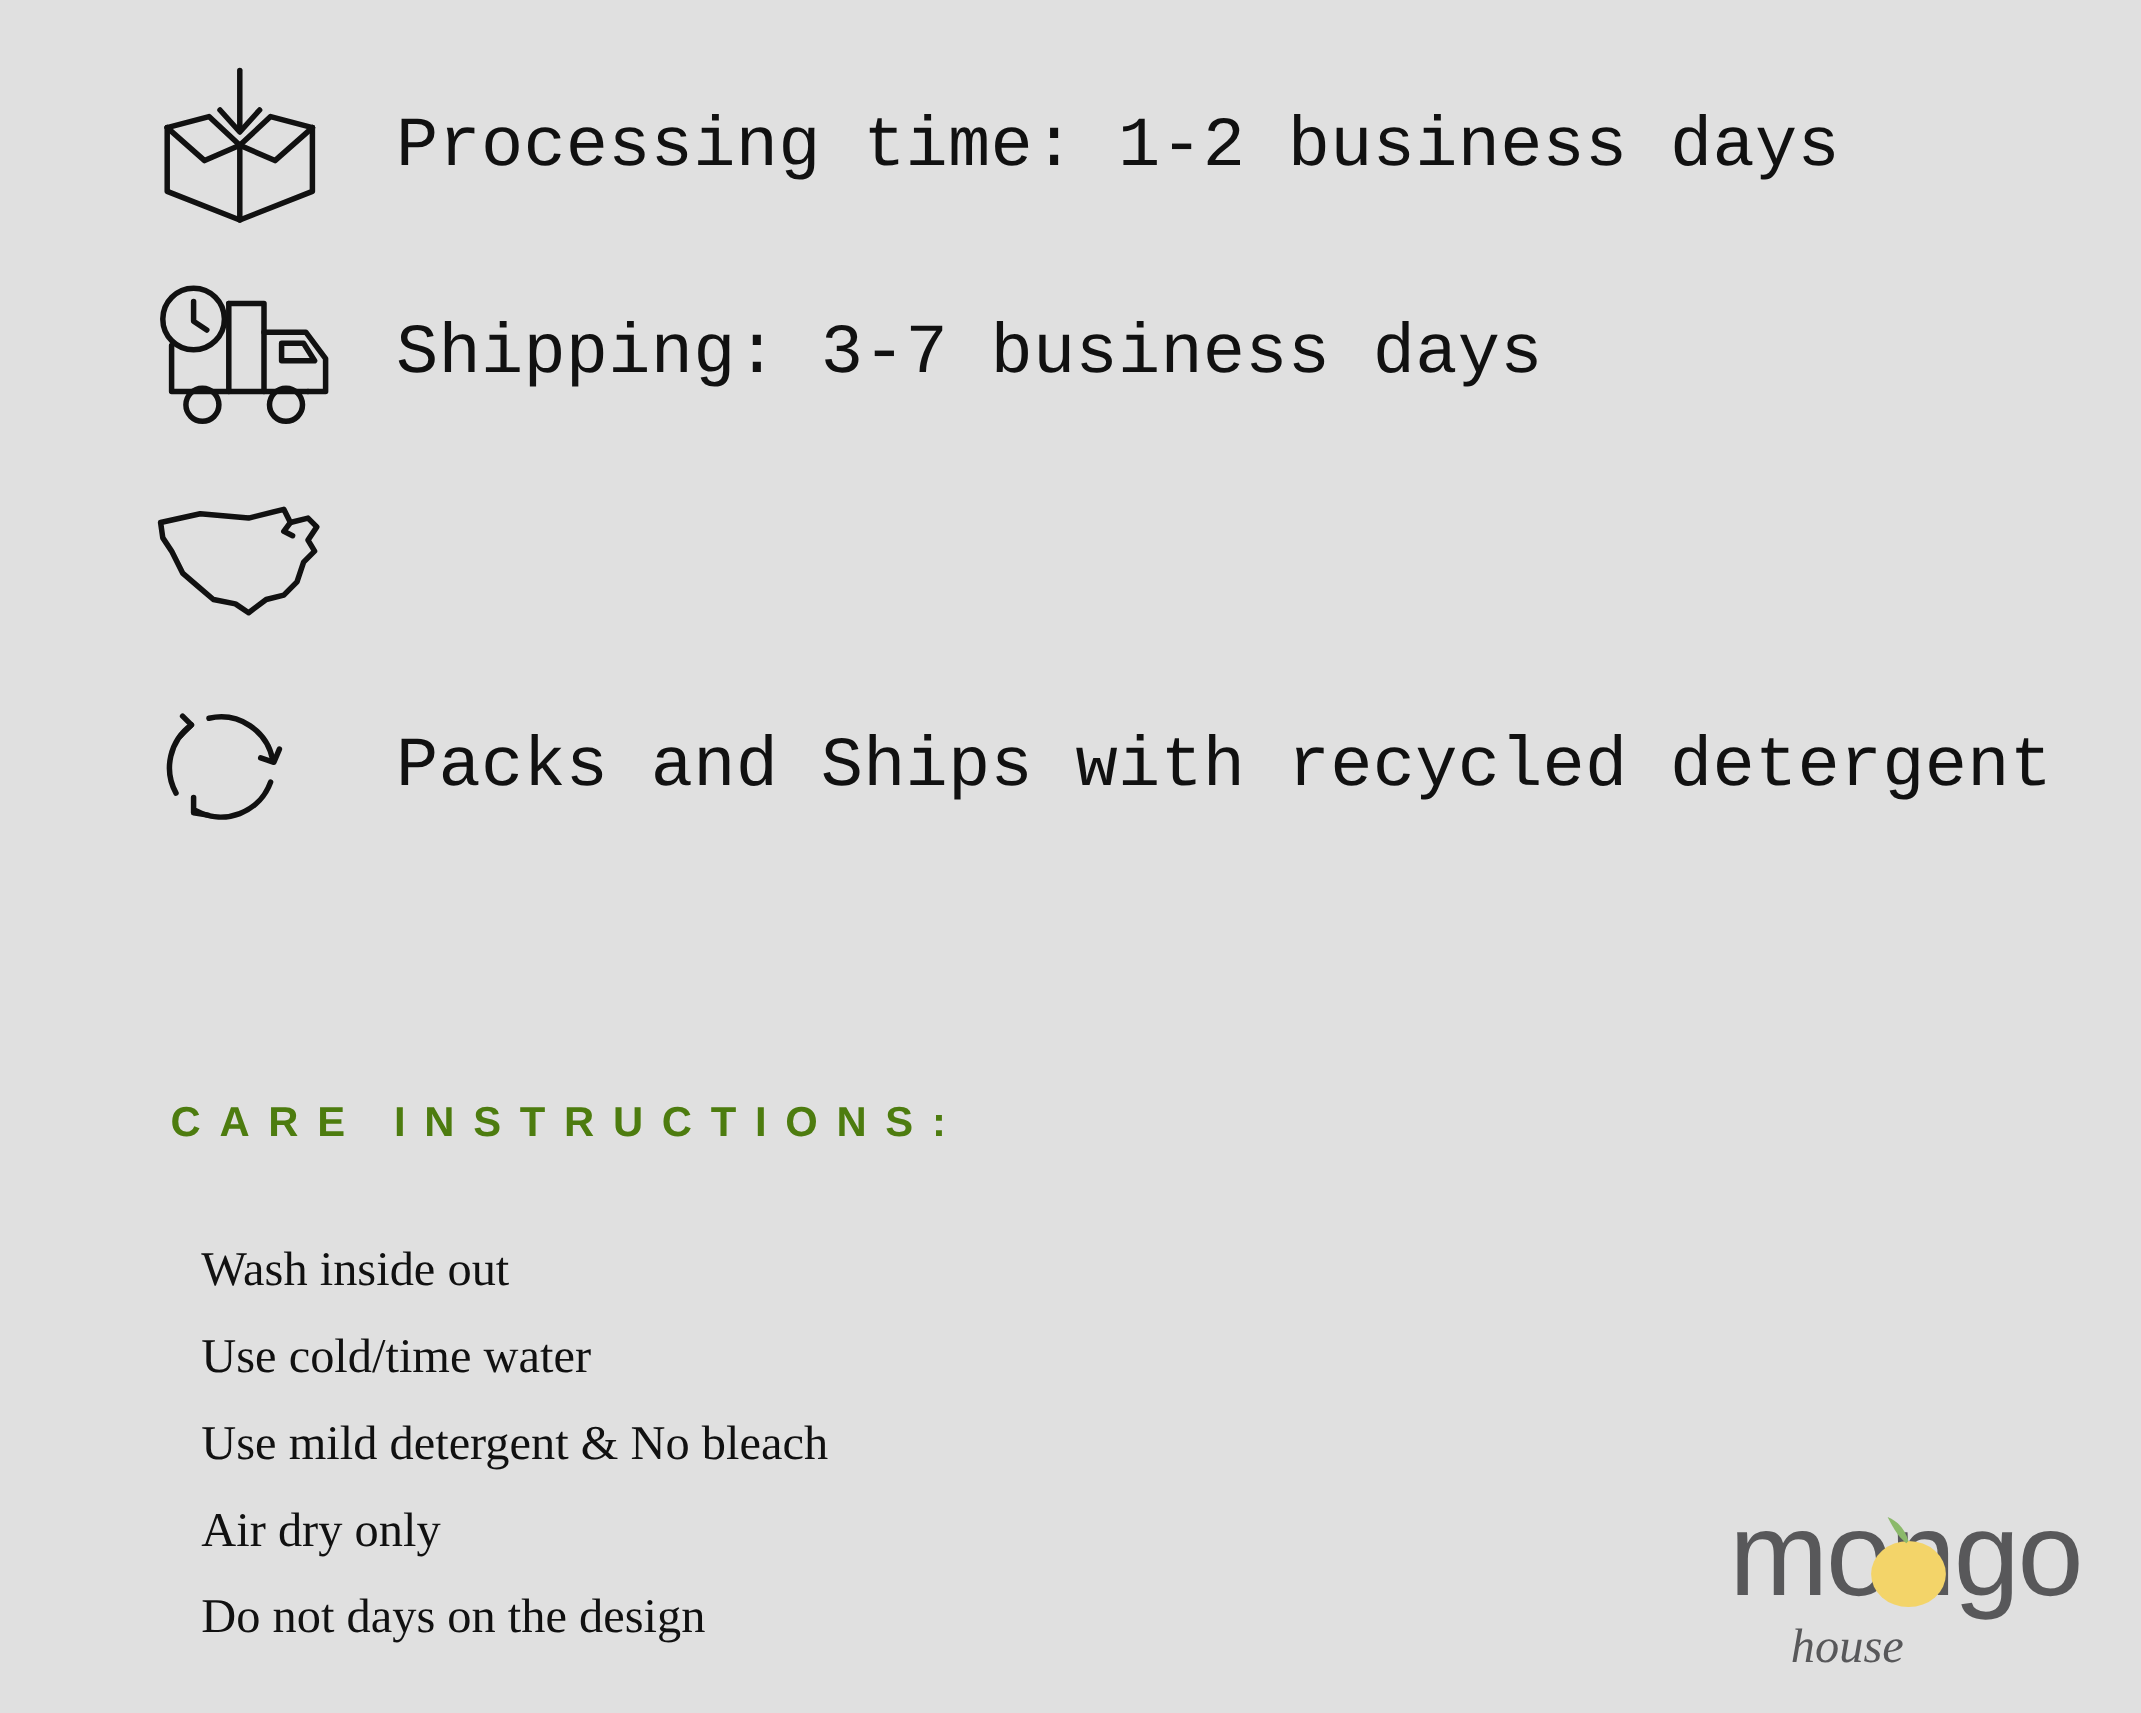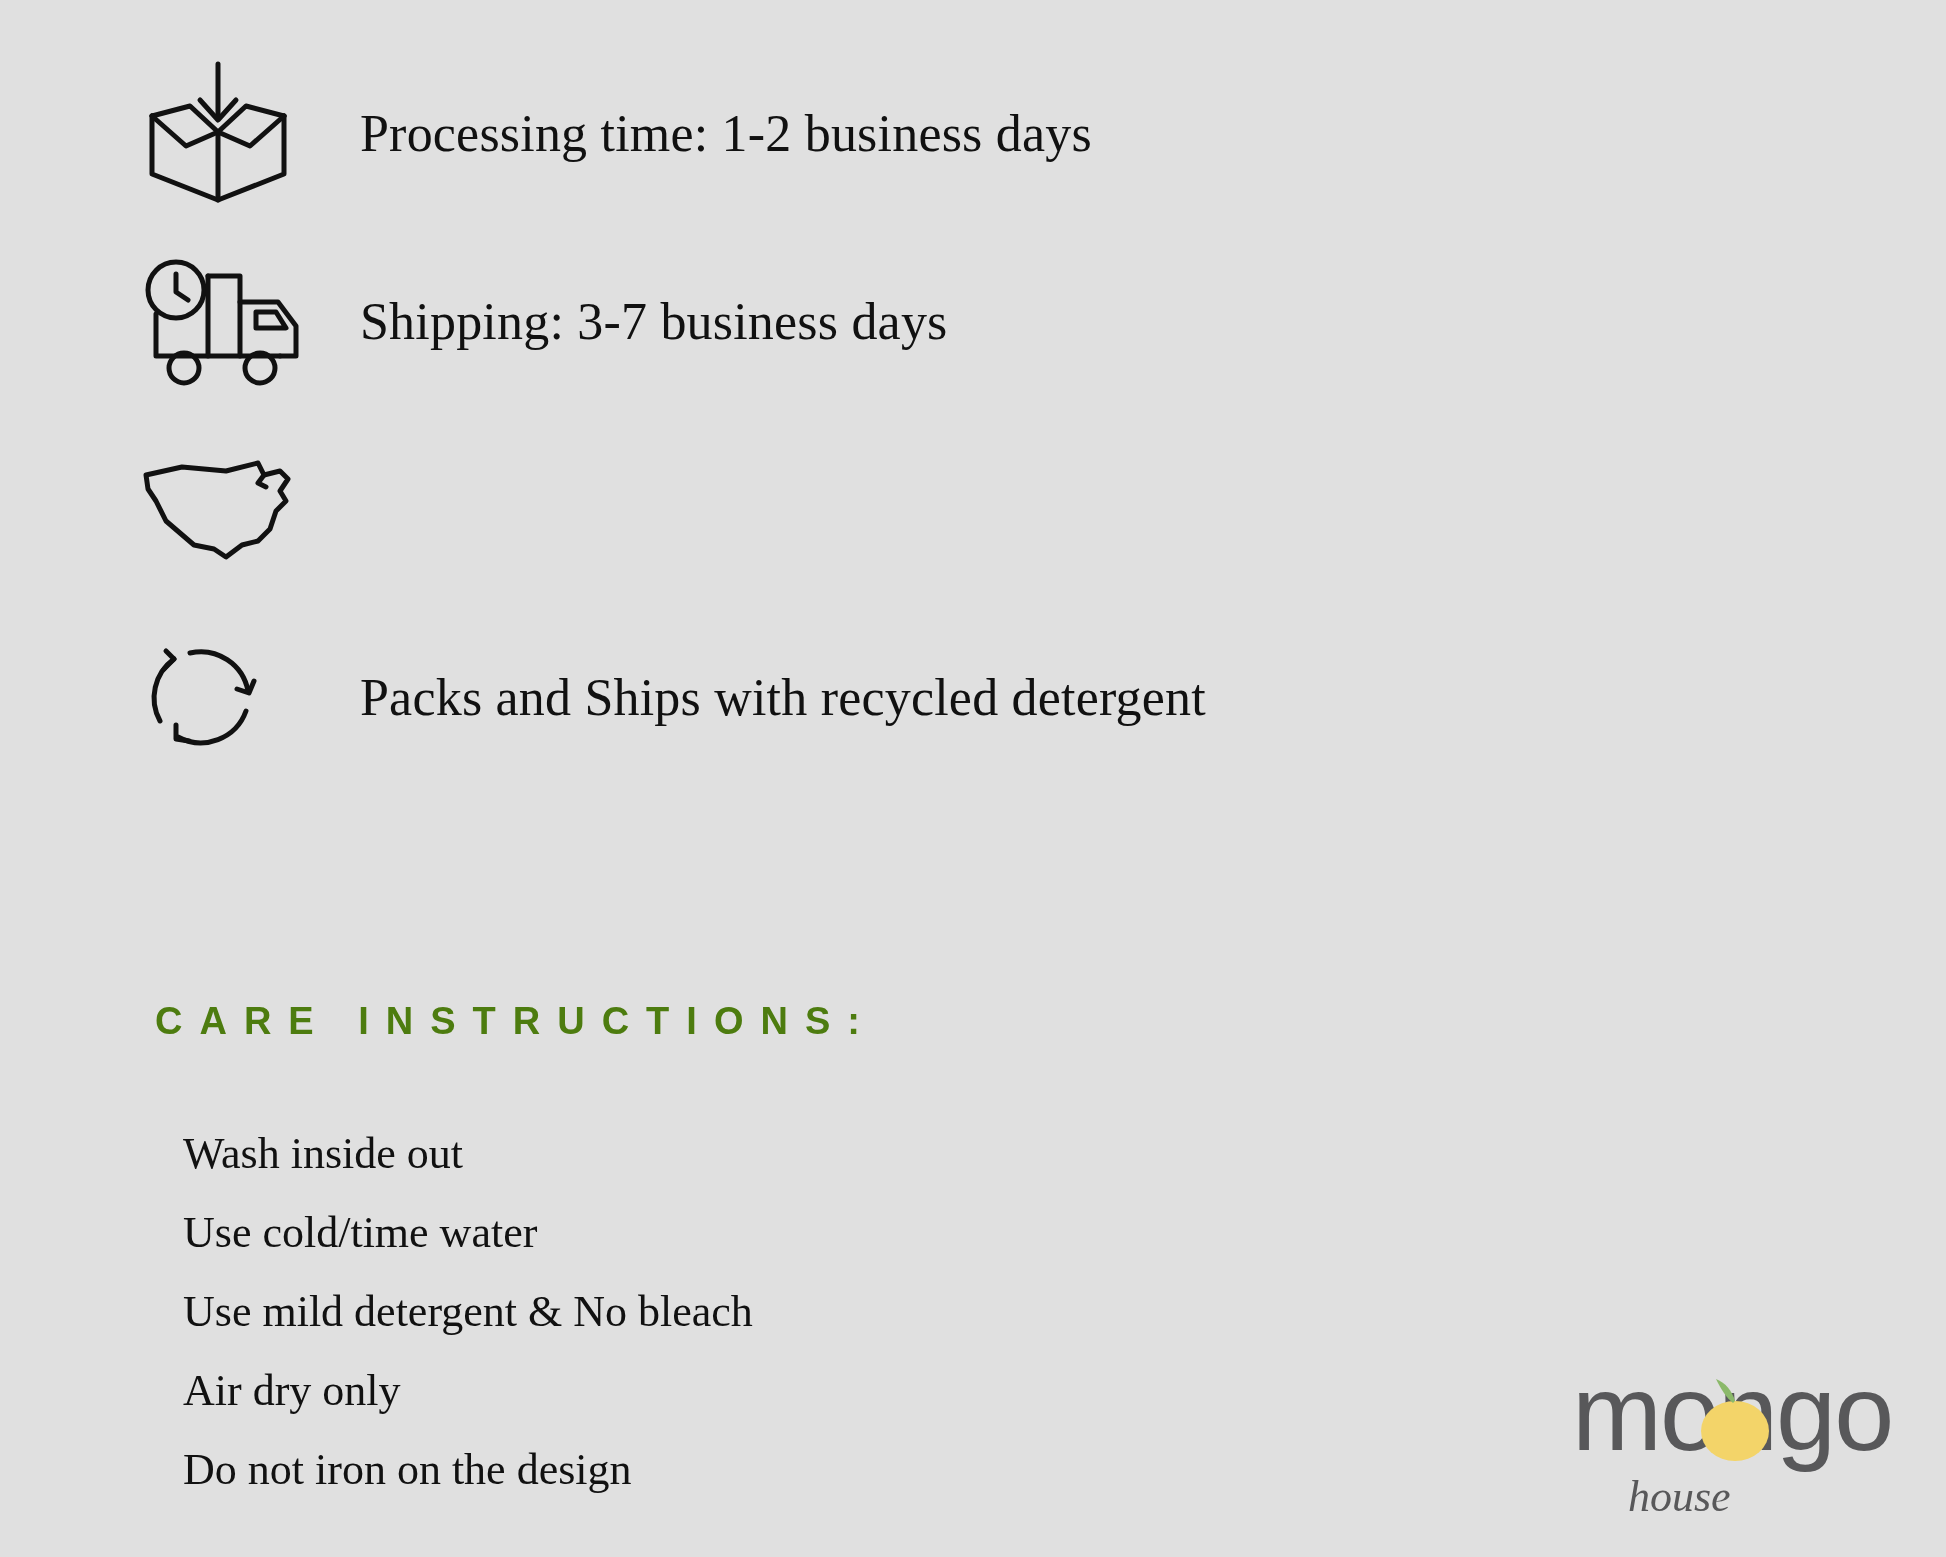--- a/index.html
+++ b/index.html
@@ -45,11 +45,11 @@
     justify-content: flex-start;
   }
   .feature-text {
-    font-size: 52px;
+    font-size: 64px;
     line-height: 1.1;
     color: #111111;
     letter-spacing: 0.2px;
-    font-family: Liberation Serif, serif;
+    font-family: Liberation Mono, monospace;
   }
 
   

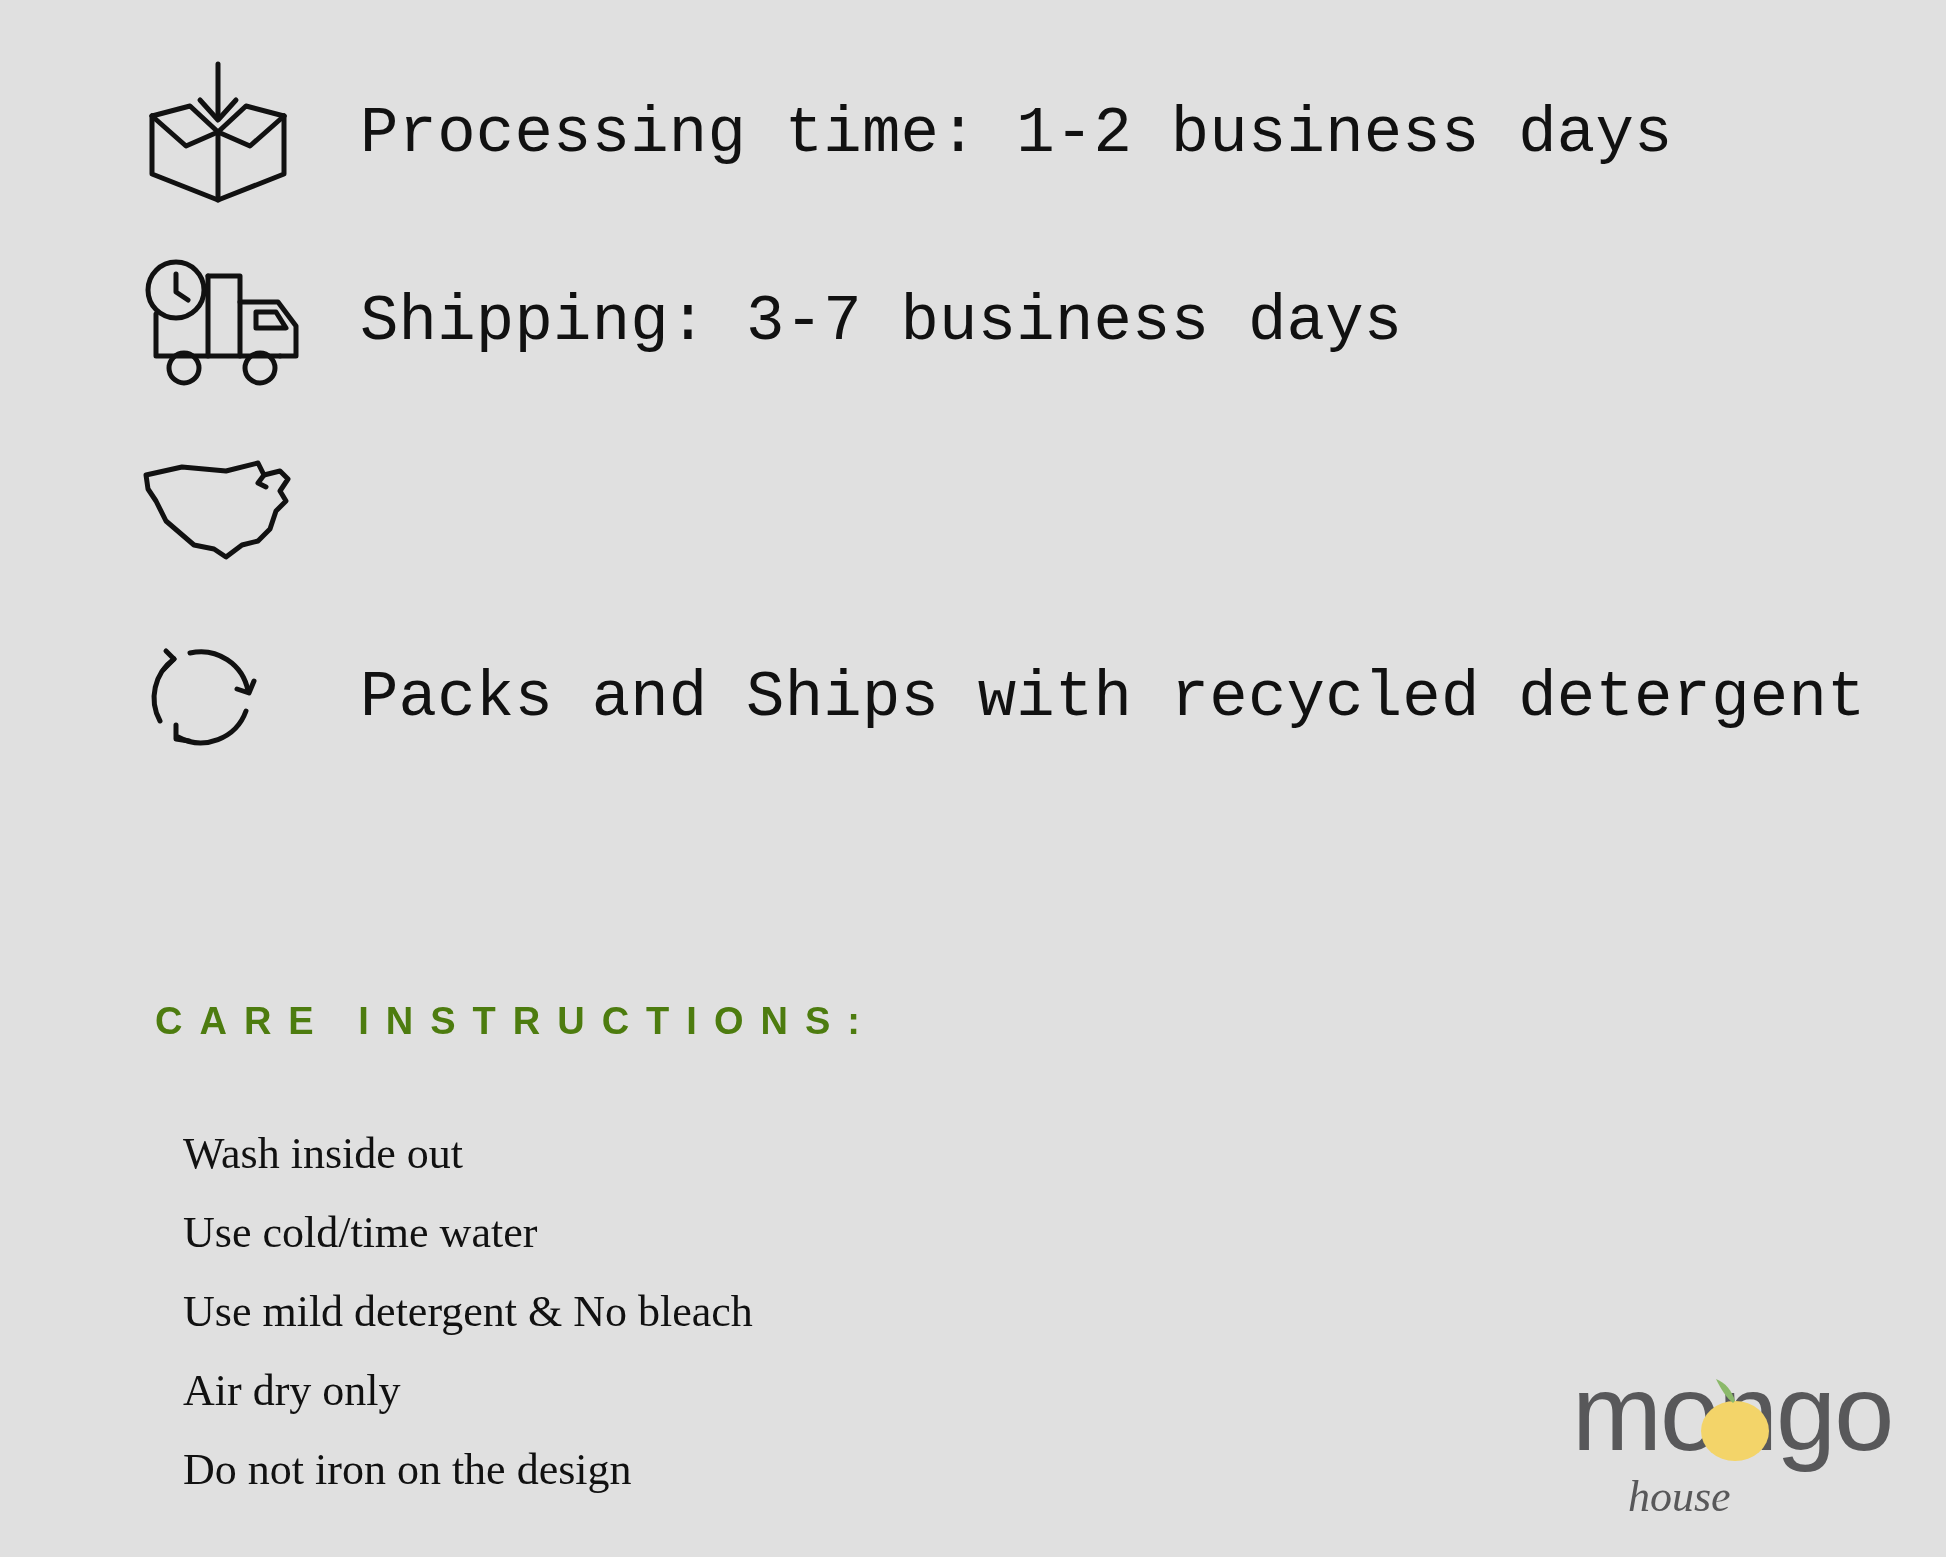--- a/index.html
+++ b/index.html
@@ -184,7 +184,7 @@
     <div class="care-item">Use cold/time water</div>
     <div class="care-item">Use mild detergent &amp; No bleach</div>
     <div class="care-item">Air dry only</div>
-    <div class="care-item">Do not iron on the design</div>
+    <div class="care-item">Do not days on the design</div>
   </div>
 
   <div class="logo">

